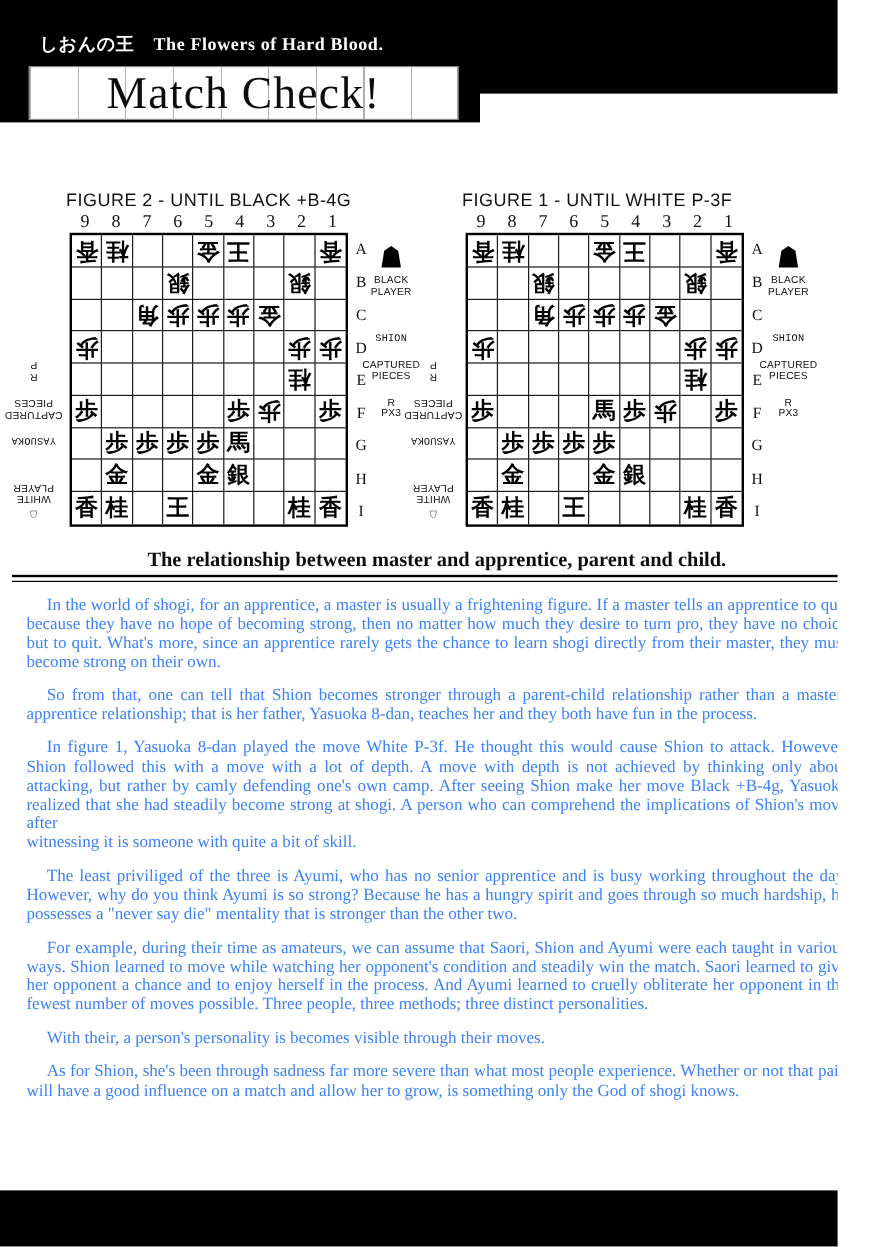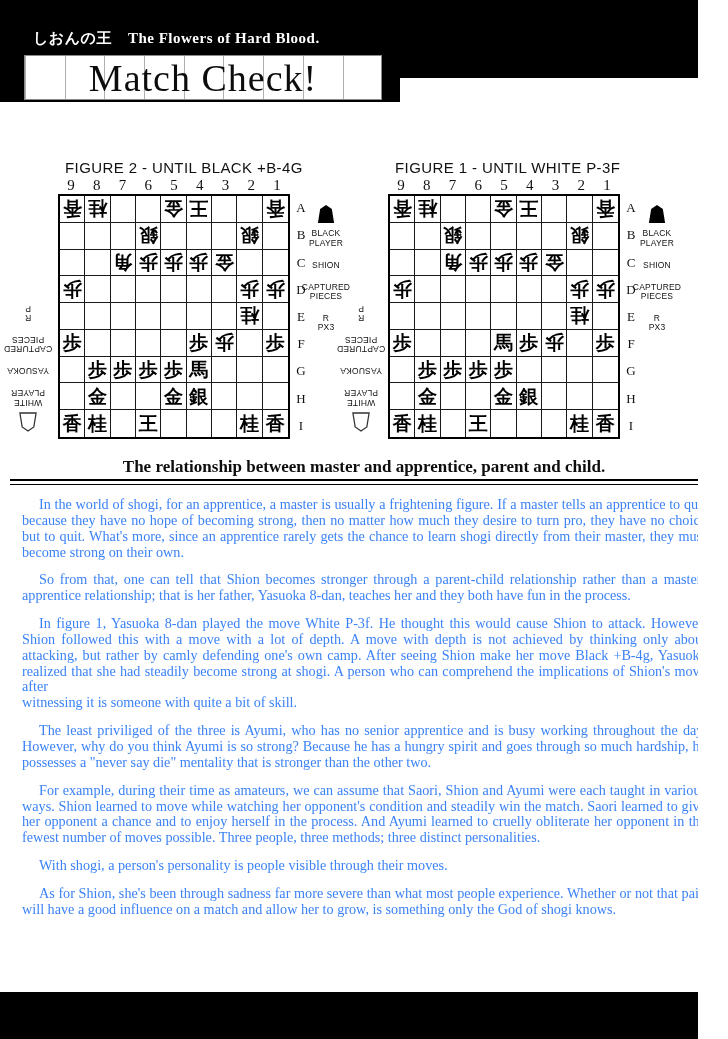--- a/index.html
+++ b/index.html
@@ -25,7 +25,7 @@
   .figure { position:absolute; top:155px; width:370px; height:300px; }
   .figure.f-left { left:0; } .figure.f-right { left:330px; }
   .fig-title { position:absolute; left:55px; top:5px; font:15px/16px "Liberation Sans",sans-serif;
-               letter-spacing:.4px; color:#111; white-space:nowrap;margin-left:10px; }
+               letter-spacing:.4px; color:#111; white-space:nowrap; }
   .col-labels { position:absolute; left:58px; top:23px; width:232px; display:grid;
                 grid-template-columns:repeat(9,1fr); font:15px/15px "Liberation Serif",serif; color:#111; }
   .col-labels span { text-align:center; }

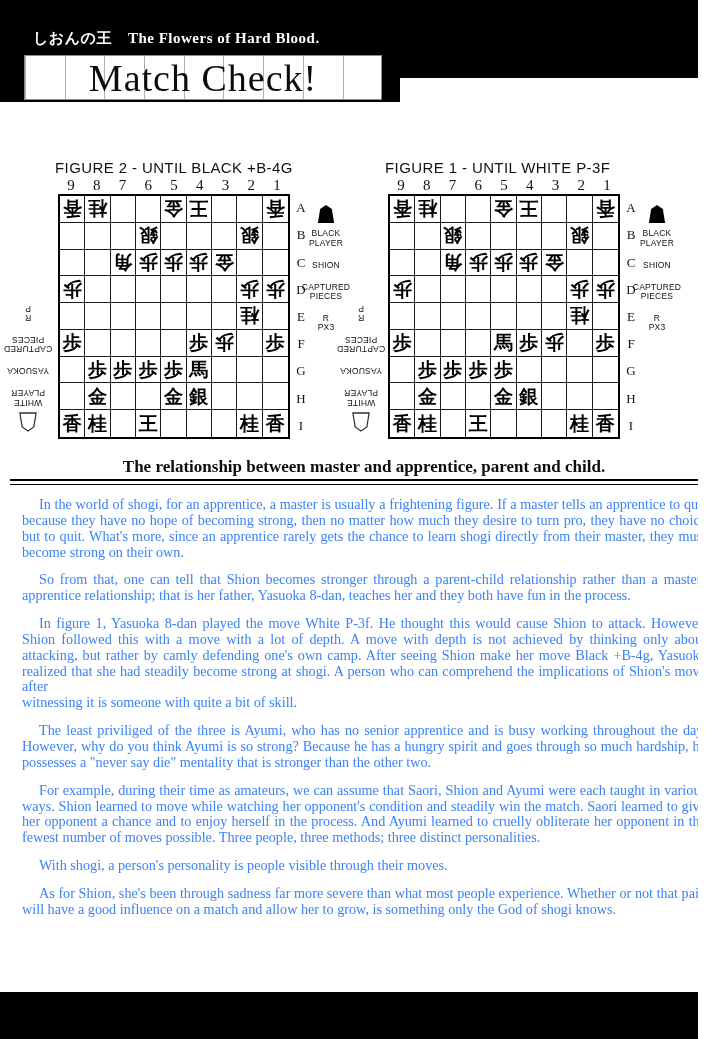--- a/index.html
+++ b/index.html
@@ -50,7 +50,7 @@
   .plabel { font:8.5px/9.5px "Liberation Sans",sans-serif; text-align:center; color:#111;
             white-space:pre-line; letter-spacing:.2px; }
   .plabel.role    { margin-top:5px; }
-  .plabel.pname   { margin-top:13px; }
+  .plabel.pname   { margin-top:30px;font-family:Liberation Mono, monospace; }
   .plabel.cap-lab { margin-top:12px; }
   .plabel.cap-val { margin-top:12px; }
   .piece-icon { display:block; }

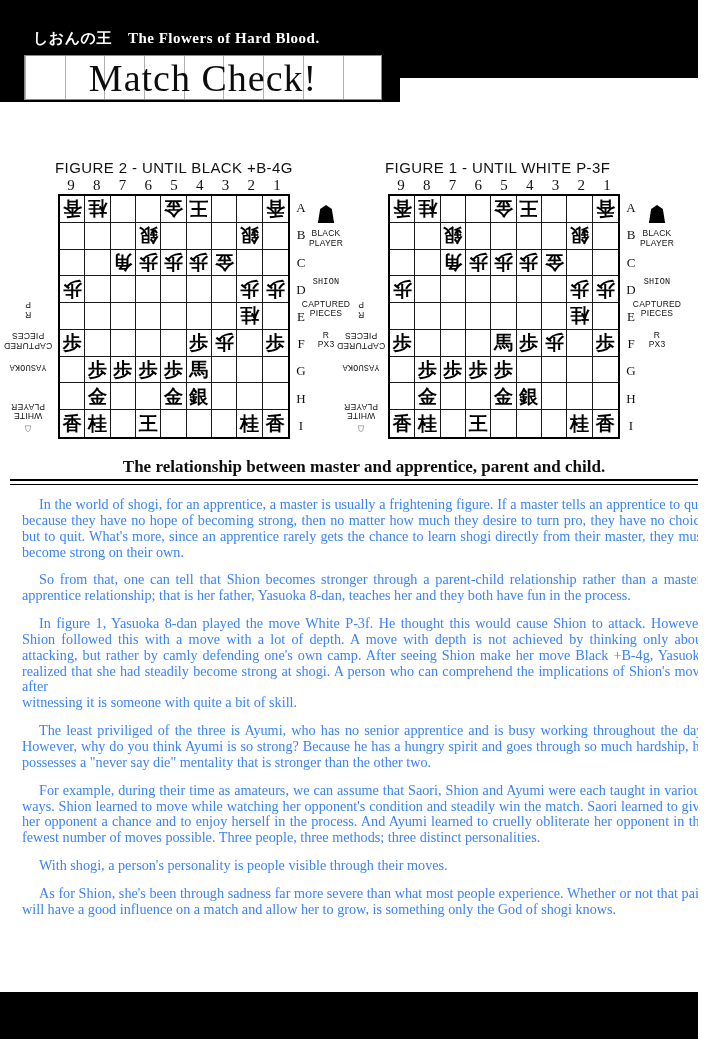--- a/index.html
+++ b/index.html
@@ -488,7 +488,7 @@
 witnessing it is someone with quite a bit of skill.</p>
         <p>The least priviliged of the three is Ayumi, who has no senior apprentice and is busy working throughout the day.  However, why do you think Ayumi is so strong?  Because he has a hungry spirit and goes through so much hardship, he possesses a "never say die" mentality that is stronger than the other two.</p>
         <p>For example, during their time as amateurs, we can assume that Saori, Shion and Ayumi were each taught in various ways.  Shion learned to move while watching her opponent's condition and steadily win the match.  Saori learned to give her opponent a chance and to enjoy herself in the process.  And Ayumi learned to cruelly obliterate her opponent in the fewest number of moves possible.  Three people, three methods; three distinct personalities.</p>
-        <p>With shogi, a person's personality is people visible through their moves.</p>
+        <p>With their, a person's personality is becomes visible through their moves.</p>
         <p>As for Shion, she's been through sadness far more severe than what most people experience. Whether or not that pain will have a good influence on a match and allow her to grow, is something only the God of shogi knows.</p>
       </div>
   </div>

